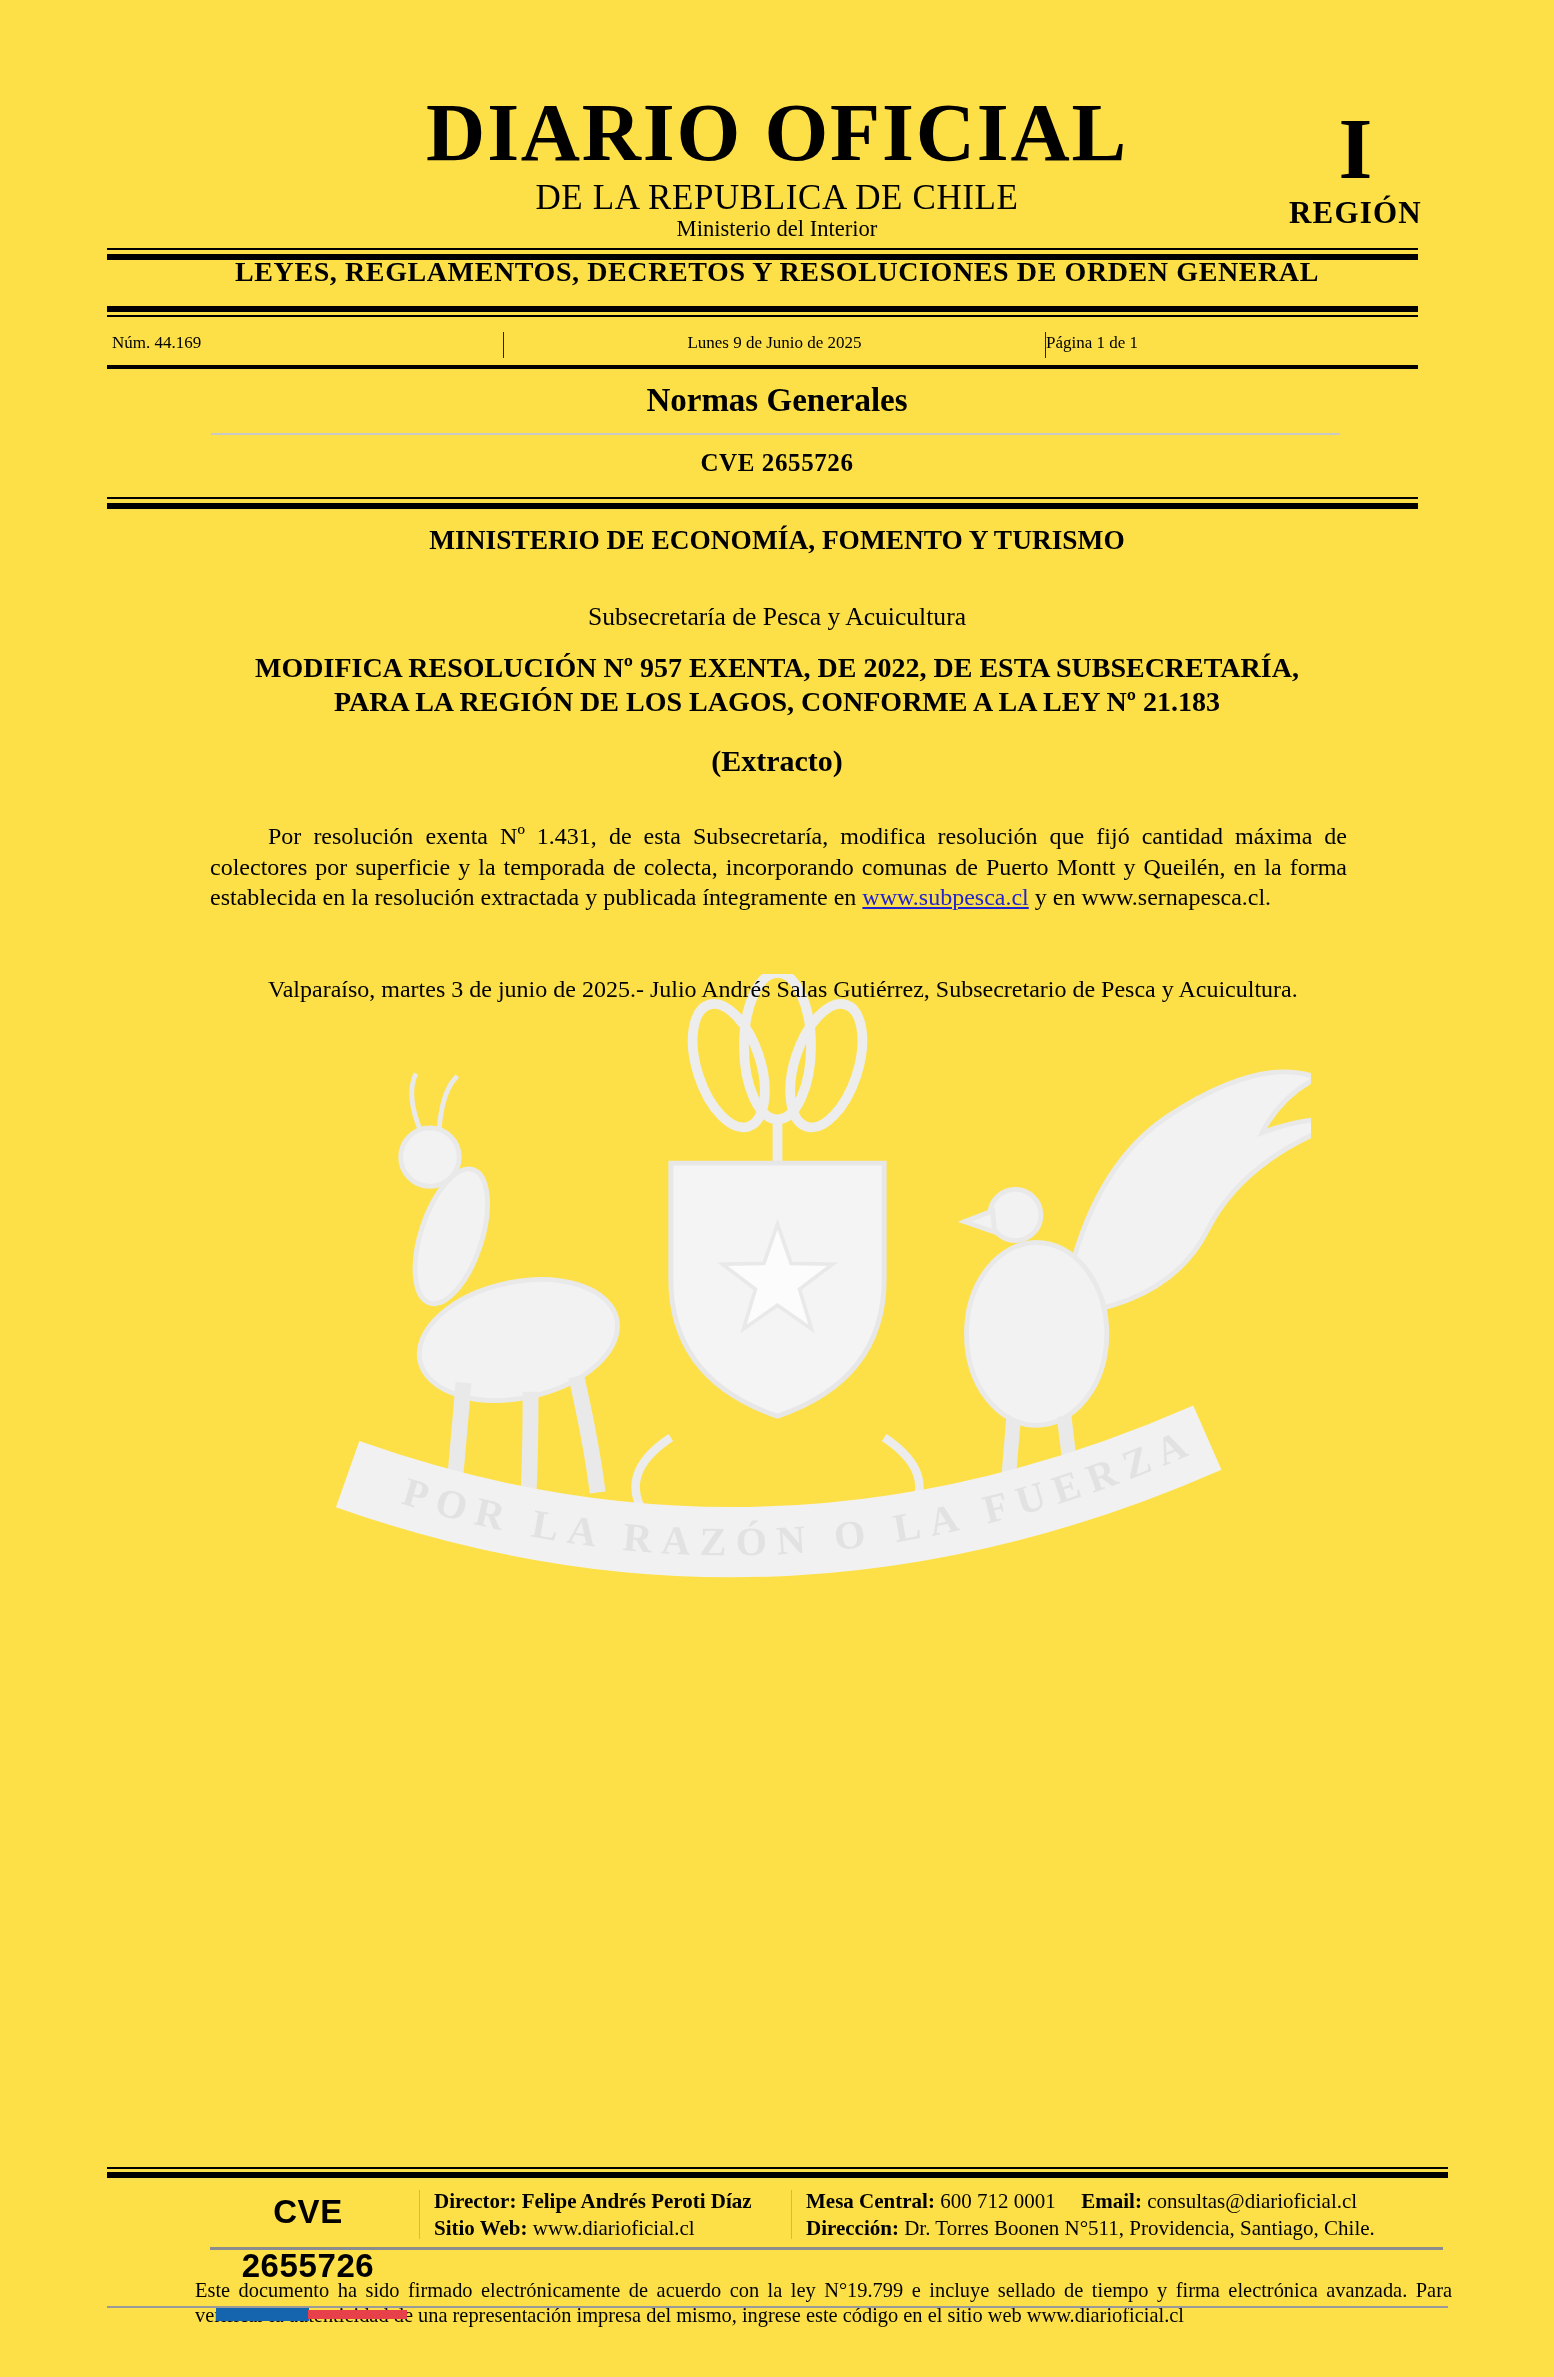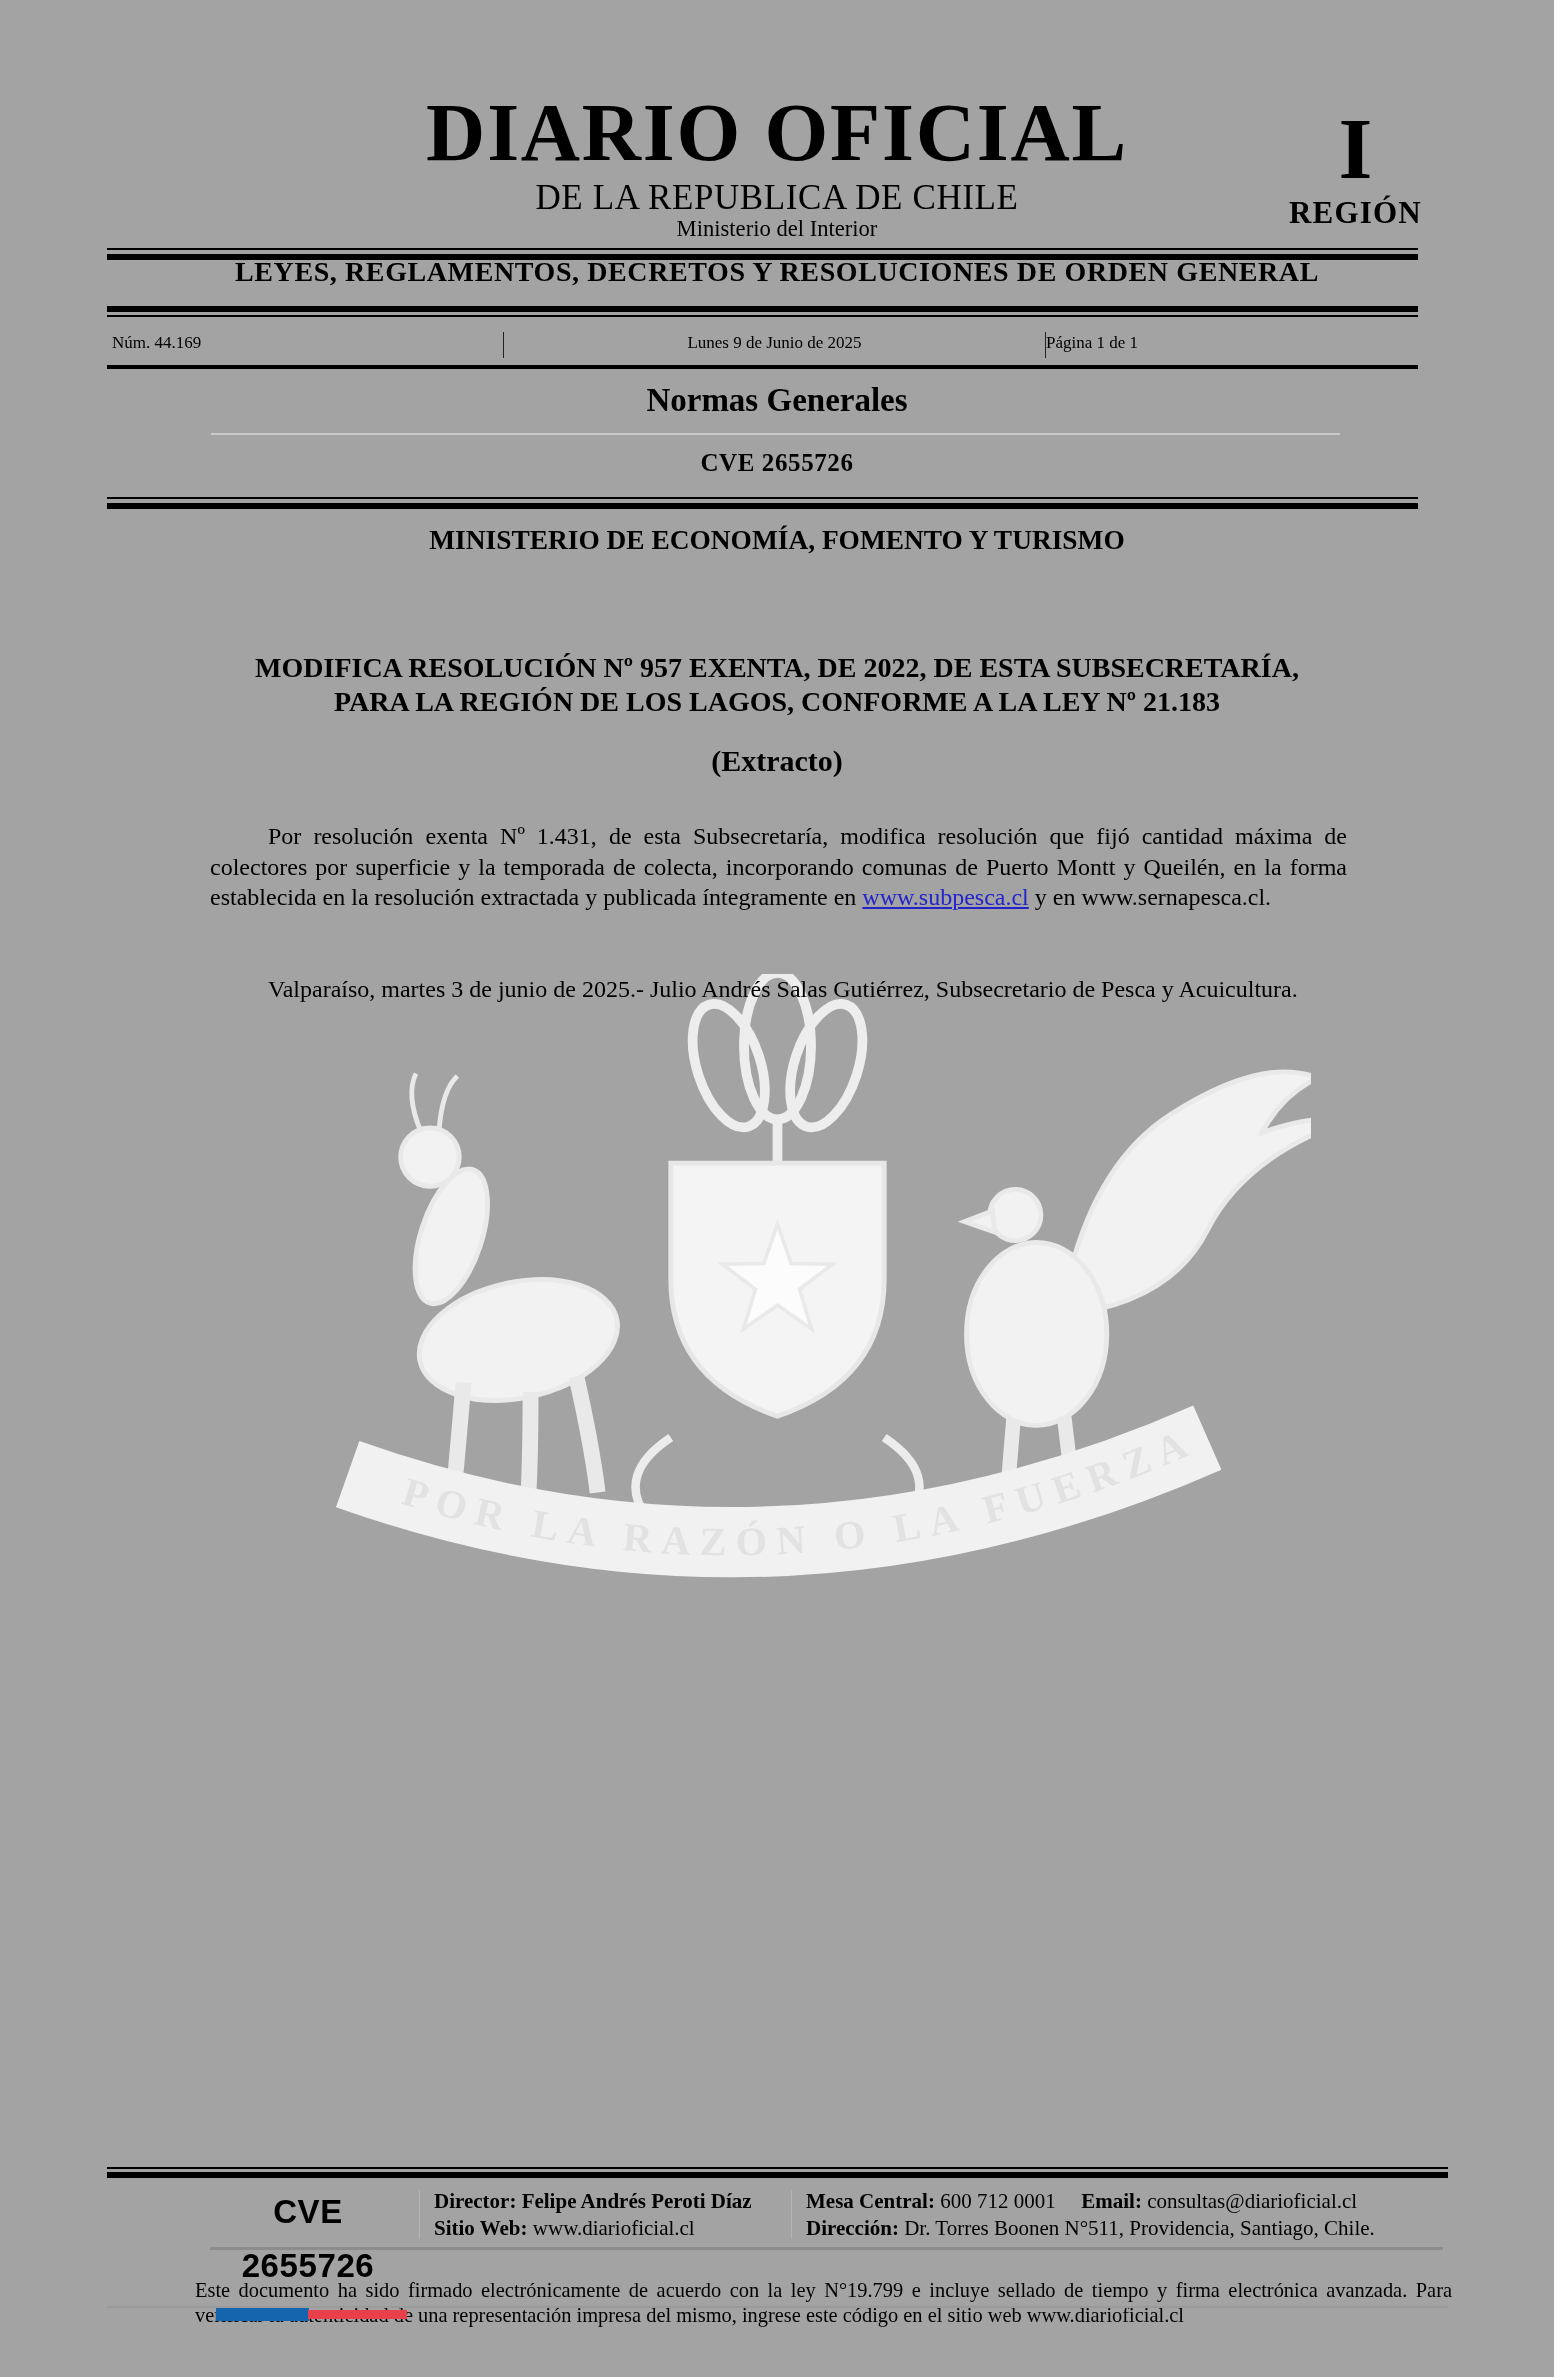--- a/index.html
+++ b/index.html
@@ -4,7 +4,7 @@
 <style>
   html,body{margin:0;padding:0;background:#ffffff;}
   .page{
-    position:relative;width:1554px;height:2377px;background:#a3a3a3;overflow:hidden;
+    position:relative;width:1554px;height:2377px;background:#fde047;overflow:hidden;
     font-family:"Liberation Serif","DejaVu Serif",serif;color:#000;
   }
   .abs{position:absolute;}

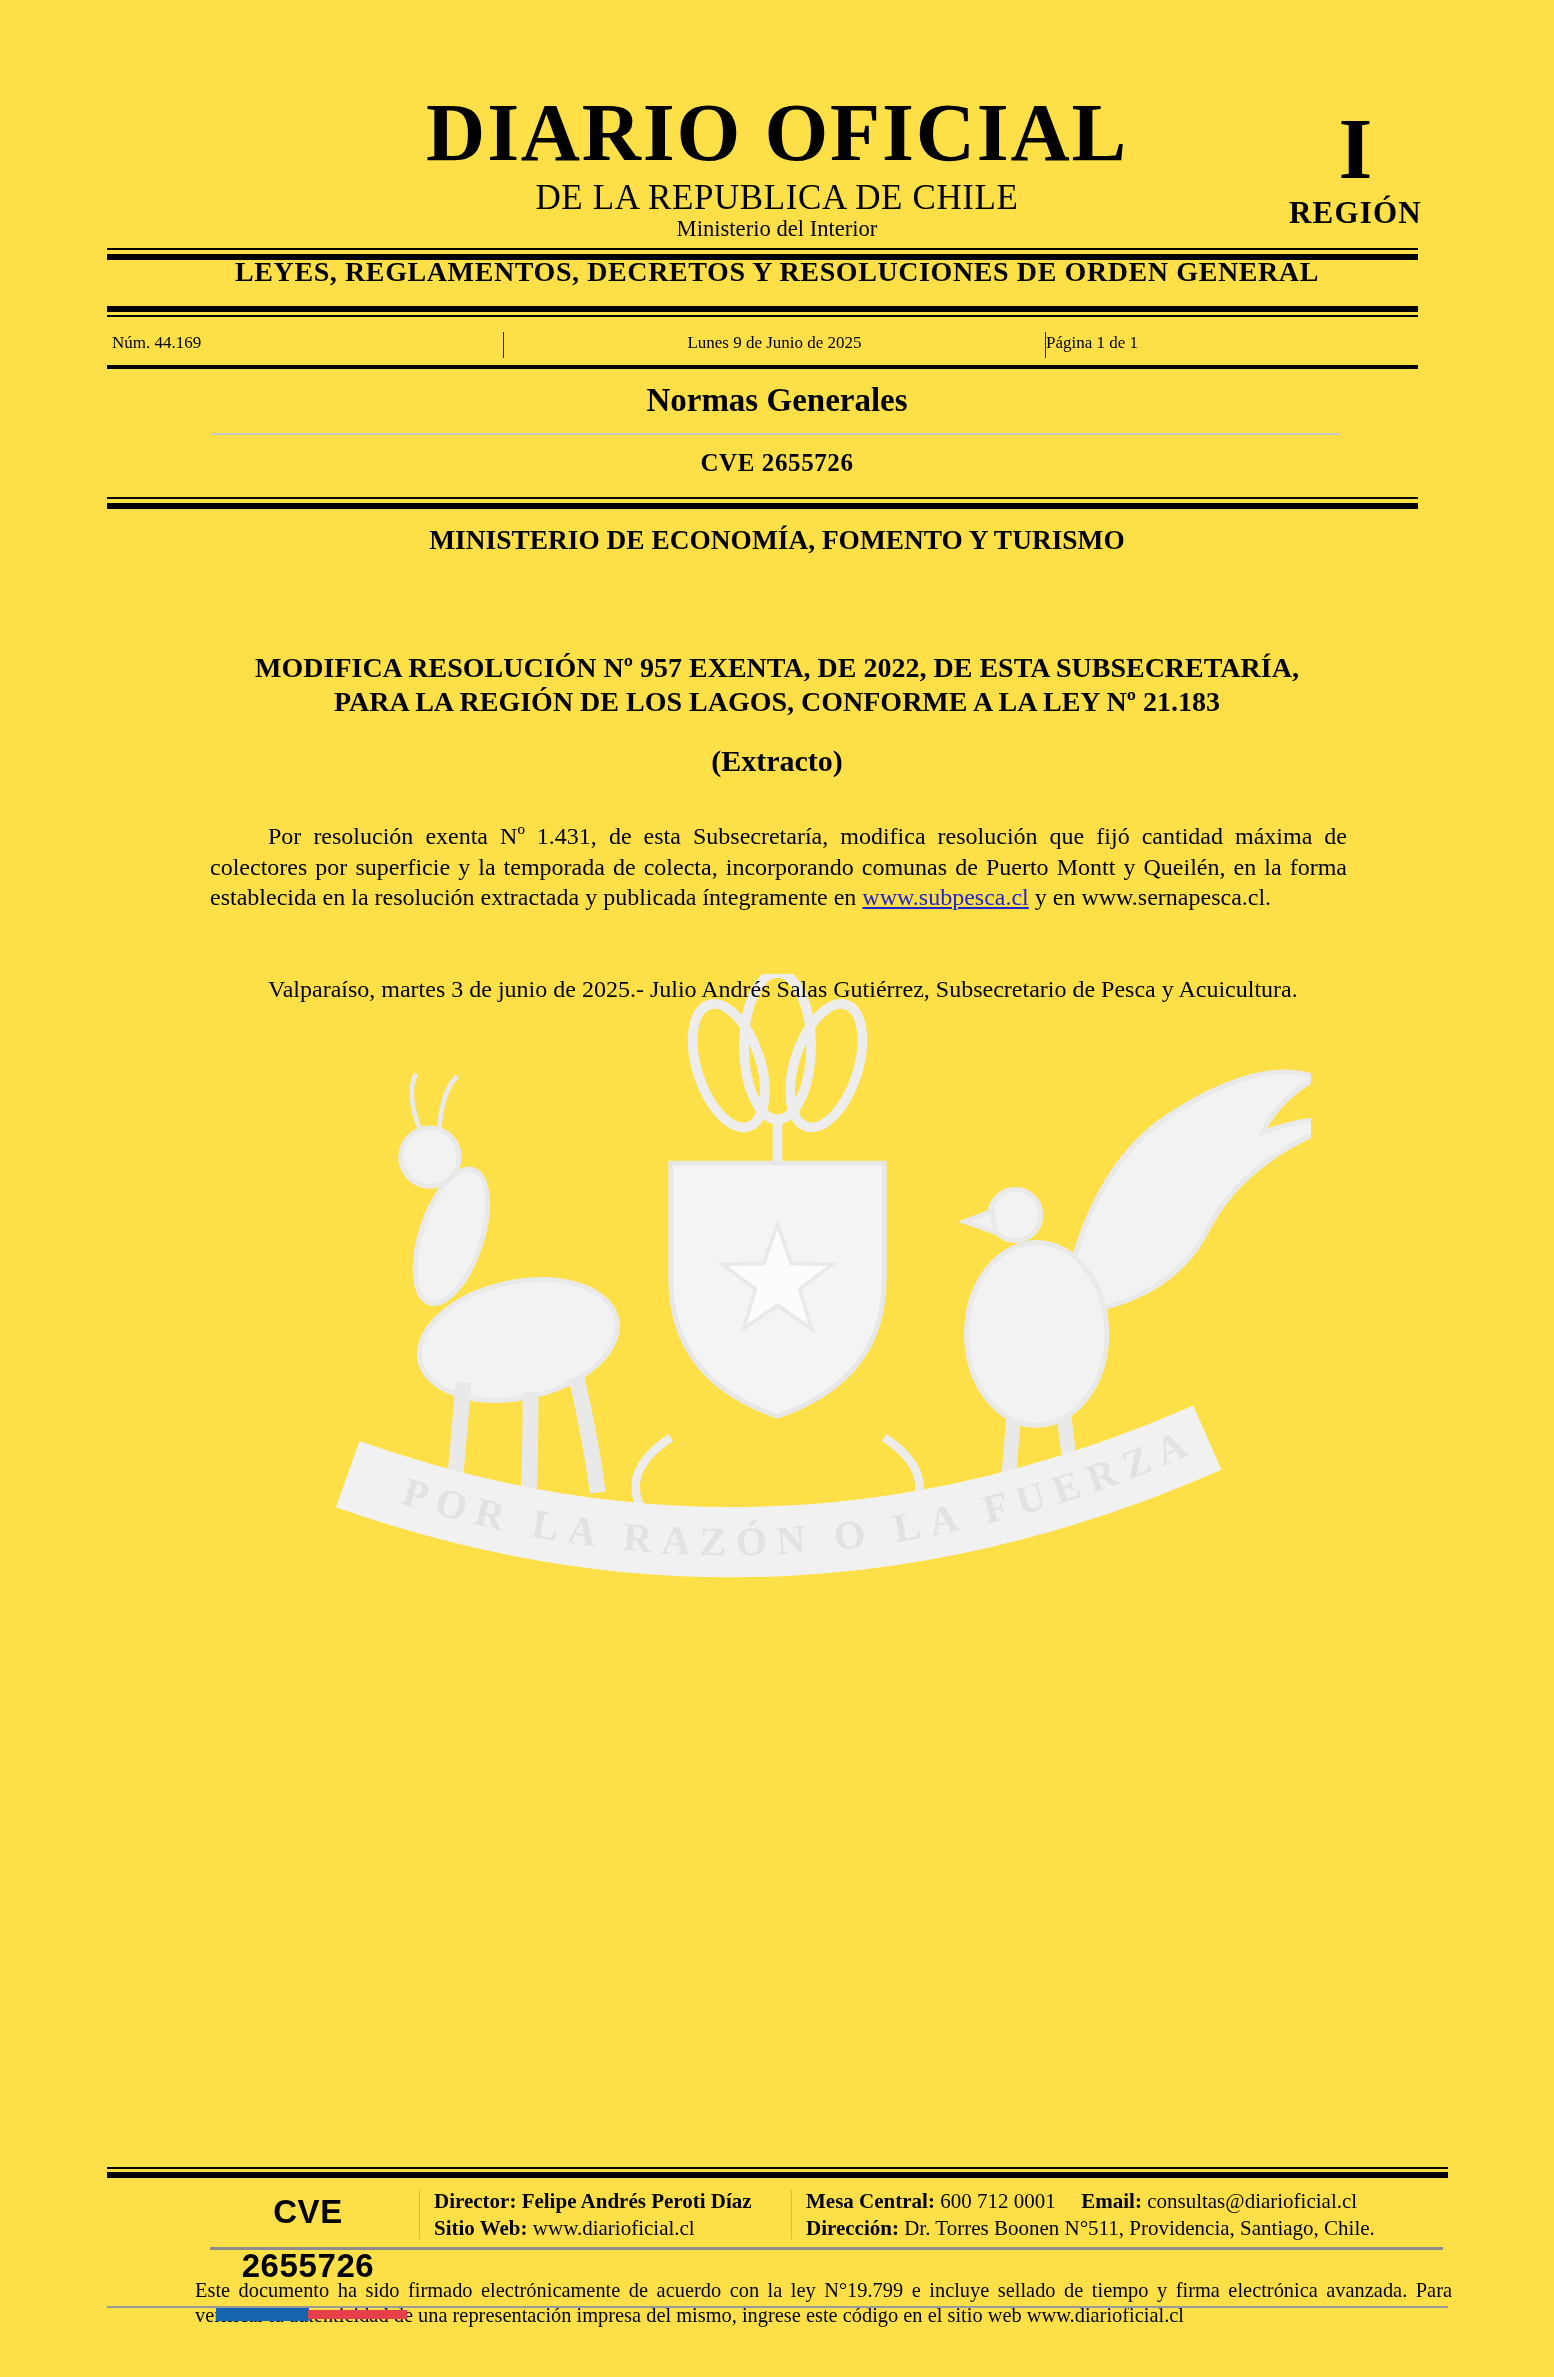--- a/index.html
+++ b/index.html
@@ -99,6 +99,7 @@
   <div class="abs rule" style="top:503px;height:5.5px;"></div>
 
   <div class="abs ctr art-ministry">MINISTERIO DE ECONOMÍA, FOMENTO Y TURISMO</div>
+  <div class="abs ctr art-subsec">Subsecretaría de Pesca y Acuicultura</div>
   <div class="abs ctr art-title">
     <span>MODIFICA RESOLUCIÓN Nº 957 EXENTA, DE 2022, DE ESTA SUBSECRETARÍA,</span><br>
     <span>PARA LA REGIÓN DE LOS LAGOS, CONFORME A LA LEY Nº 21.183</span>

